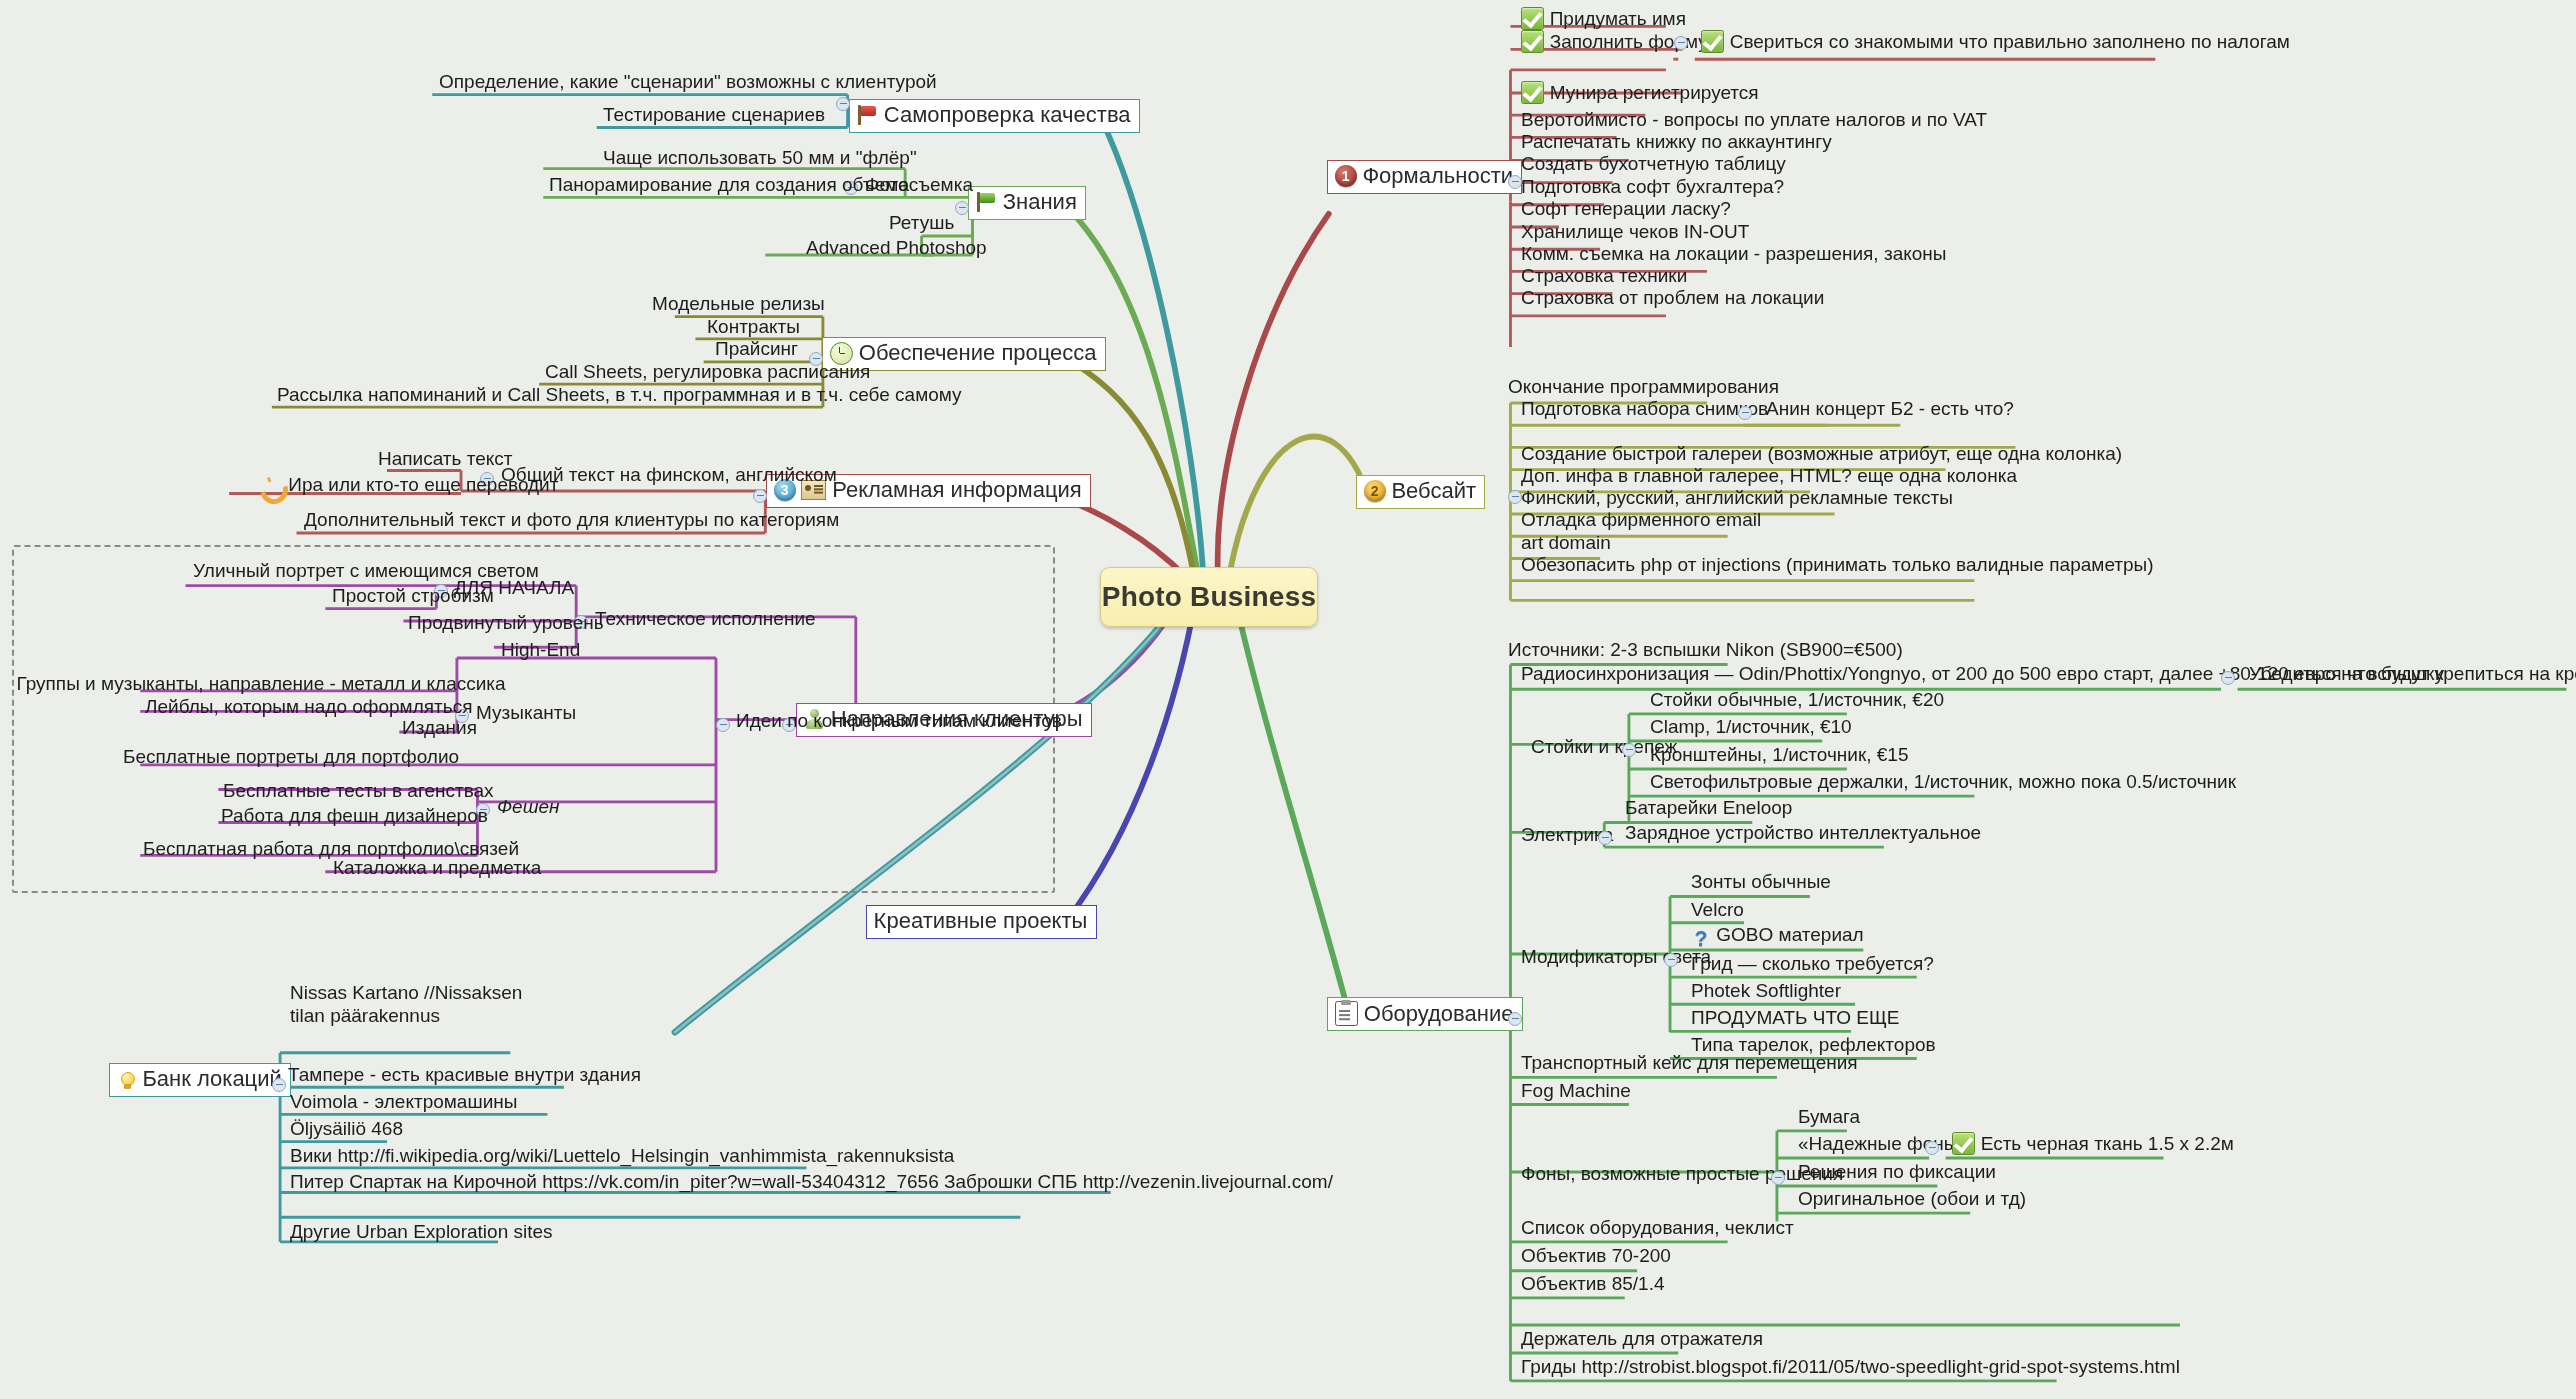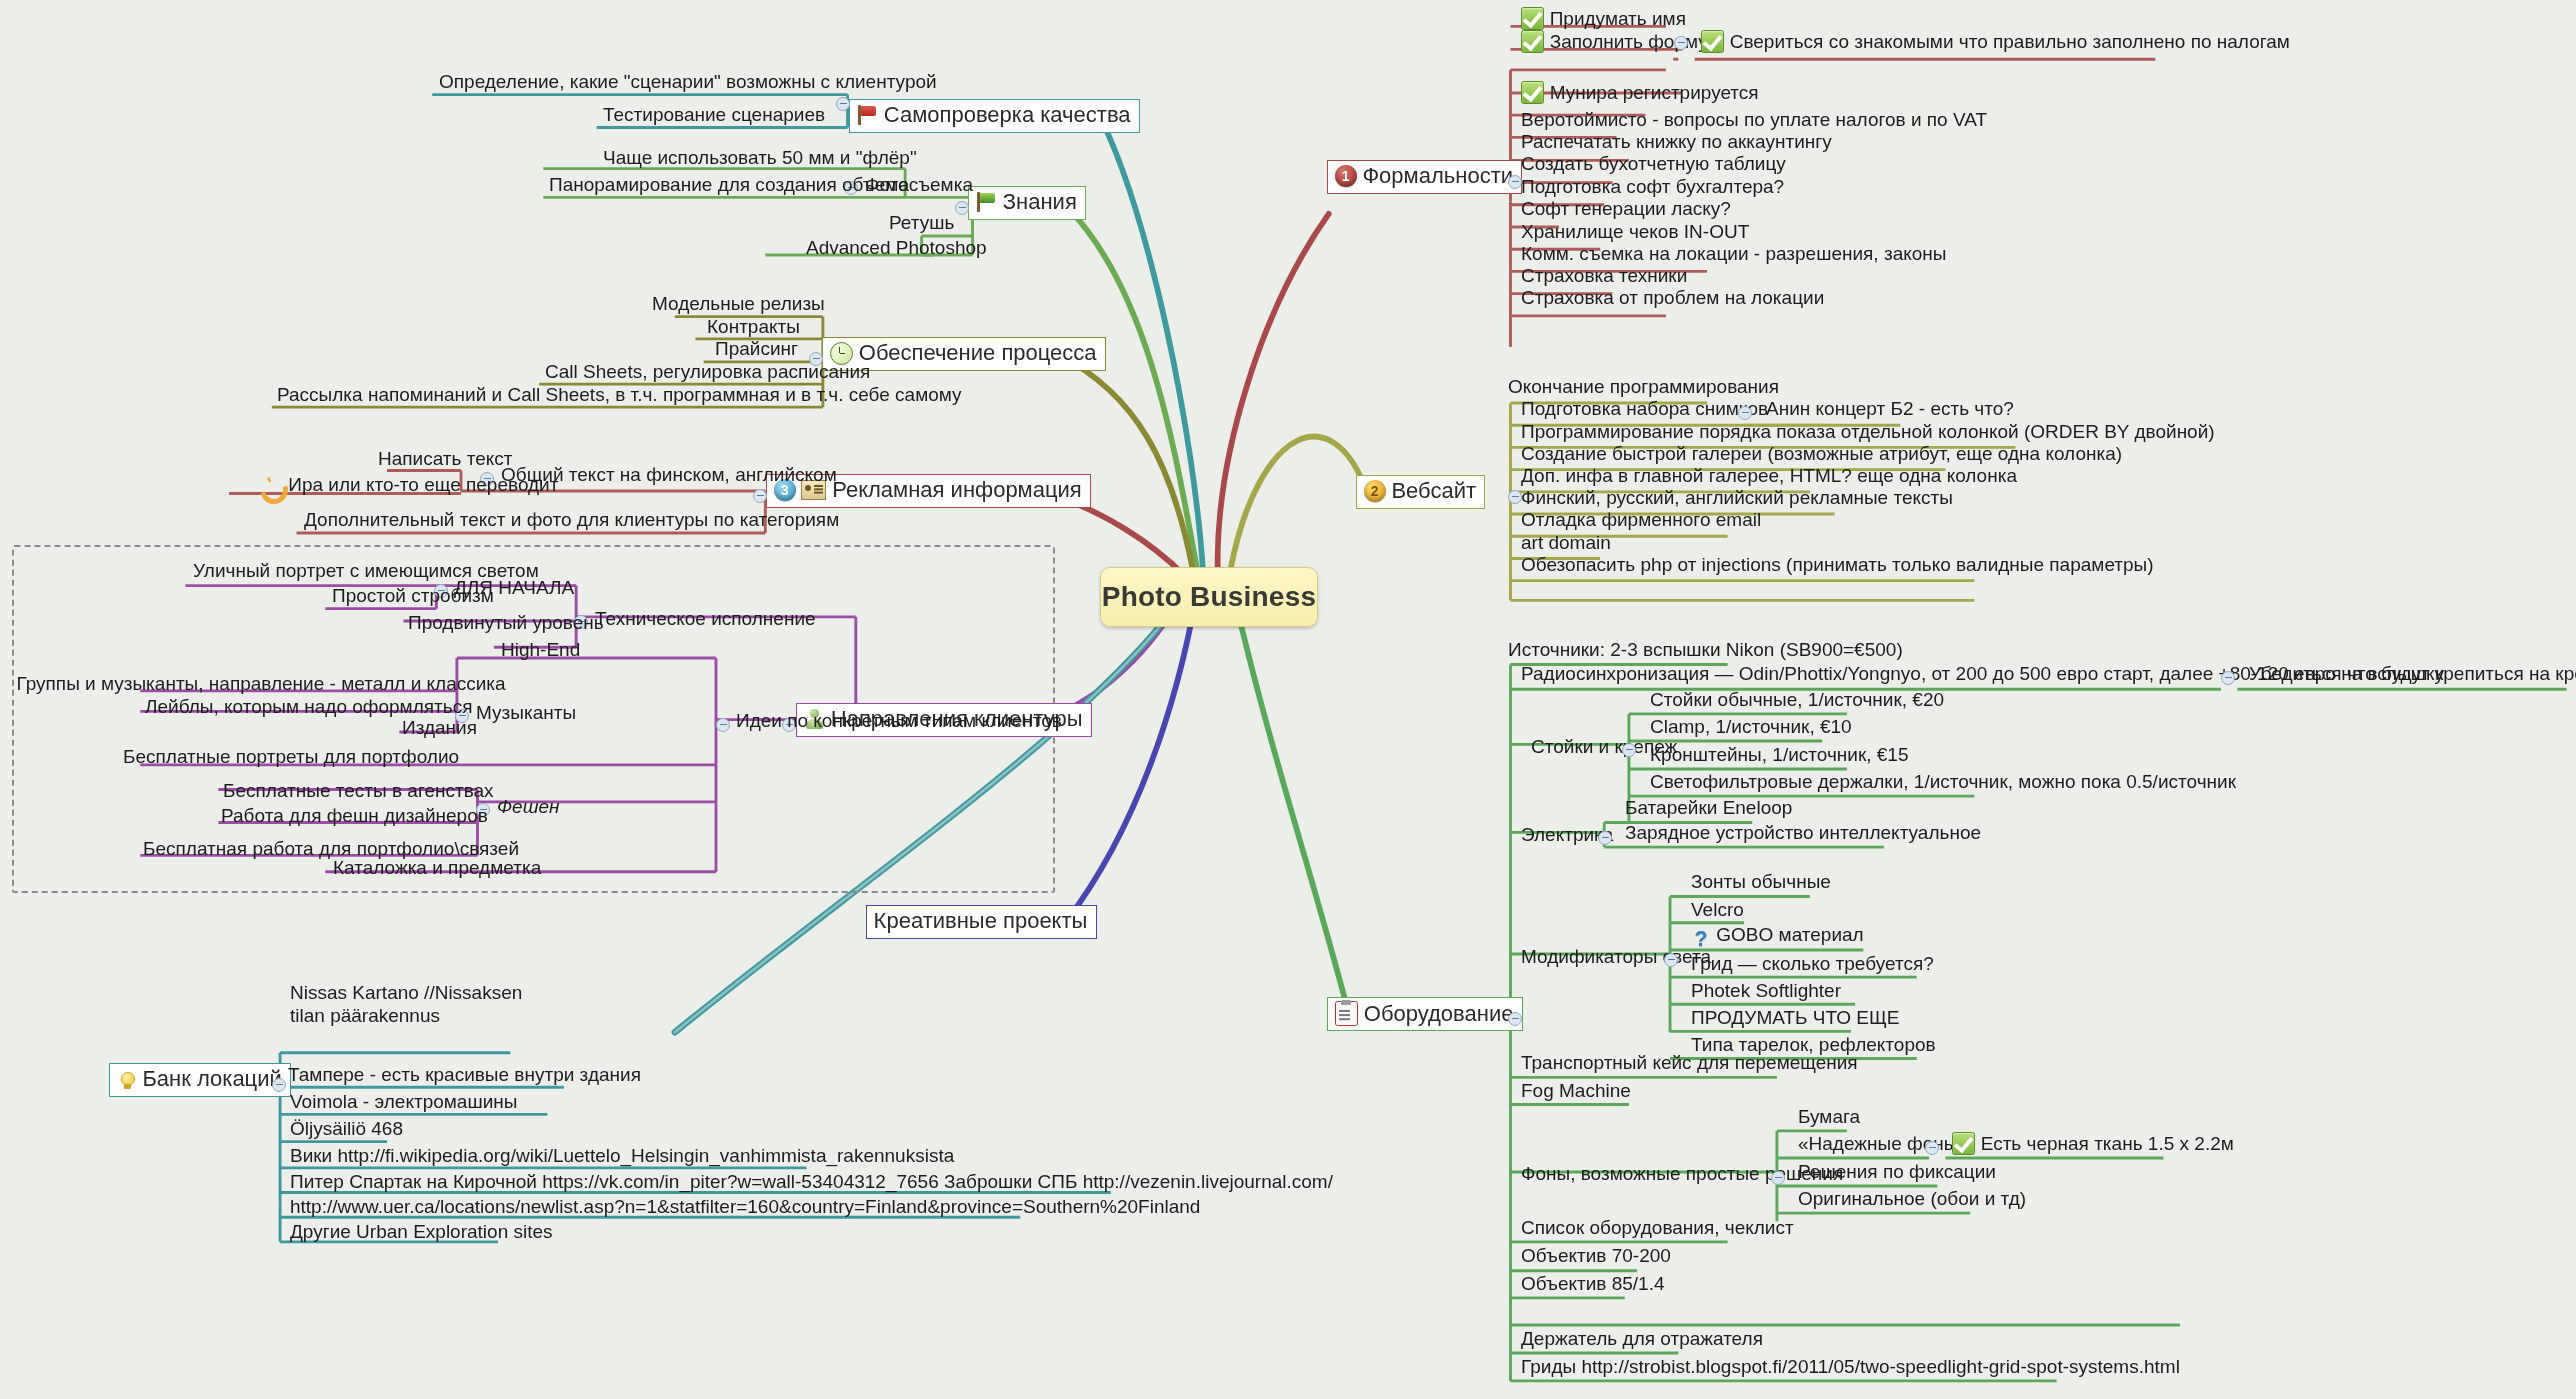--- a/index.html
+++ b/index.html
@@ -448,7 +448,6 @@
   <div class="node leaf" style="left:1516px;top:397px;">Подготовка набора снимков</div>
   <div class="collapser" style="left:1738px;top:406px;"></div>
   <div class="node leaf" style="left:1761px;top:397px;">Анин концерт Б2 - есть что?</div>
-  <div class="node leaf" style="left:1516px;top:420px;">Программирование порядка показа отдельной колонкой (ORDER BY двойной)</div>
   <div class="node leaf" style="left:1516px;top:442px;">Создание быстрой галереи (возможные атрибут, еще одна колонка)</div>
   <div class="node leaf" style="left:1516px;top:464px;">Доп. инфа в главной галерее, HTML? еще одна колонка</div>
   <div class="node leaf" style="left:1516px;top:486px;">Финский, русский, английский рекламные тексты</div>

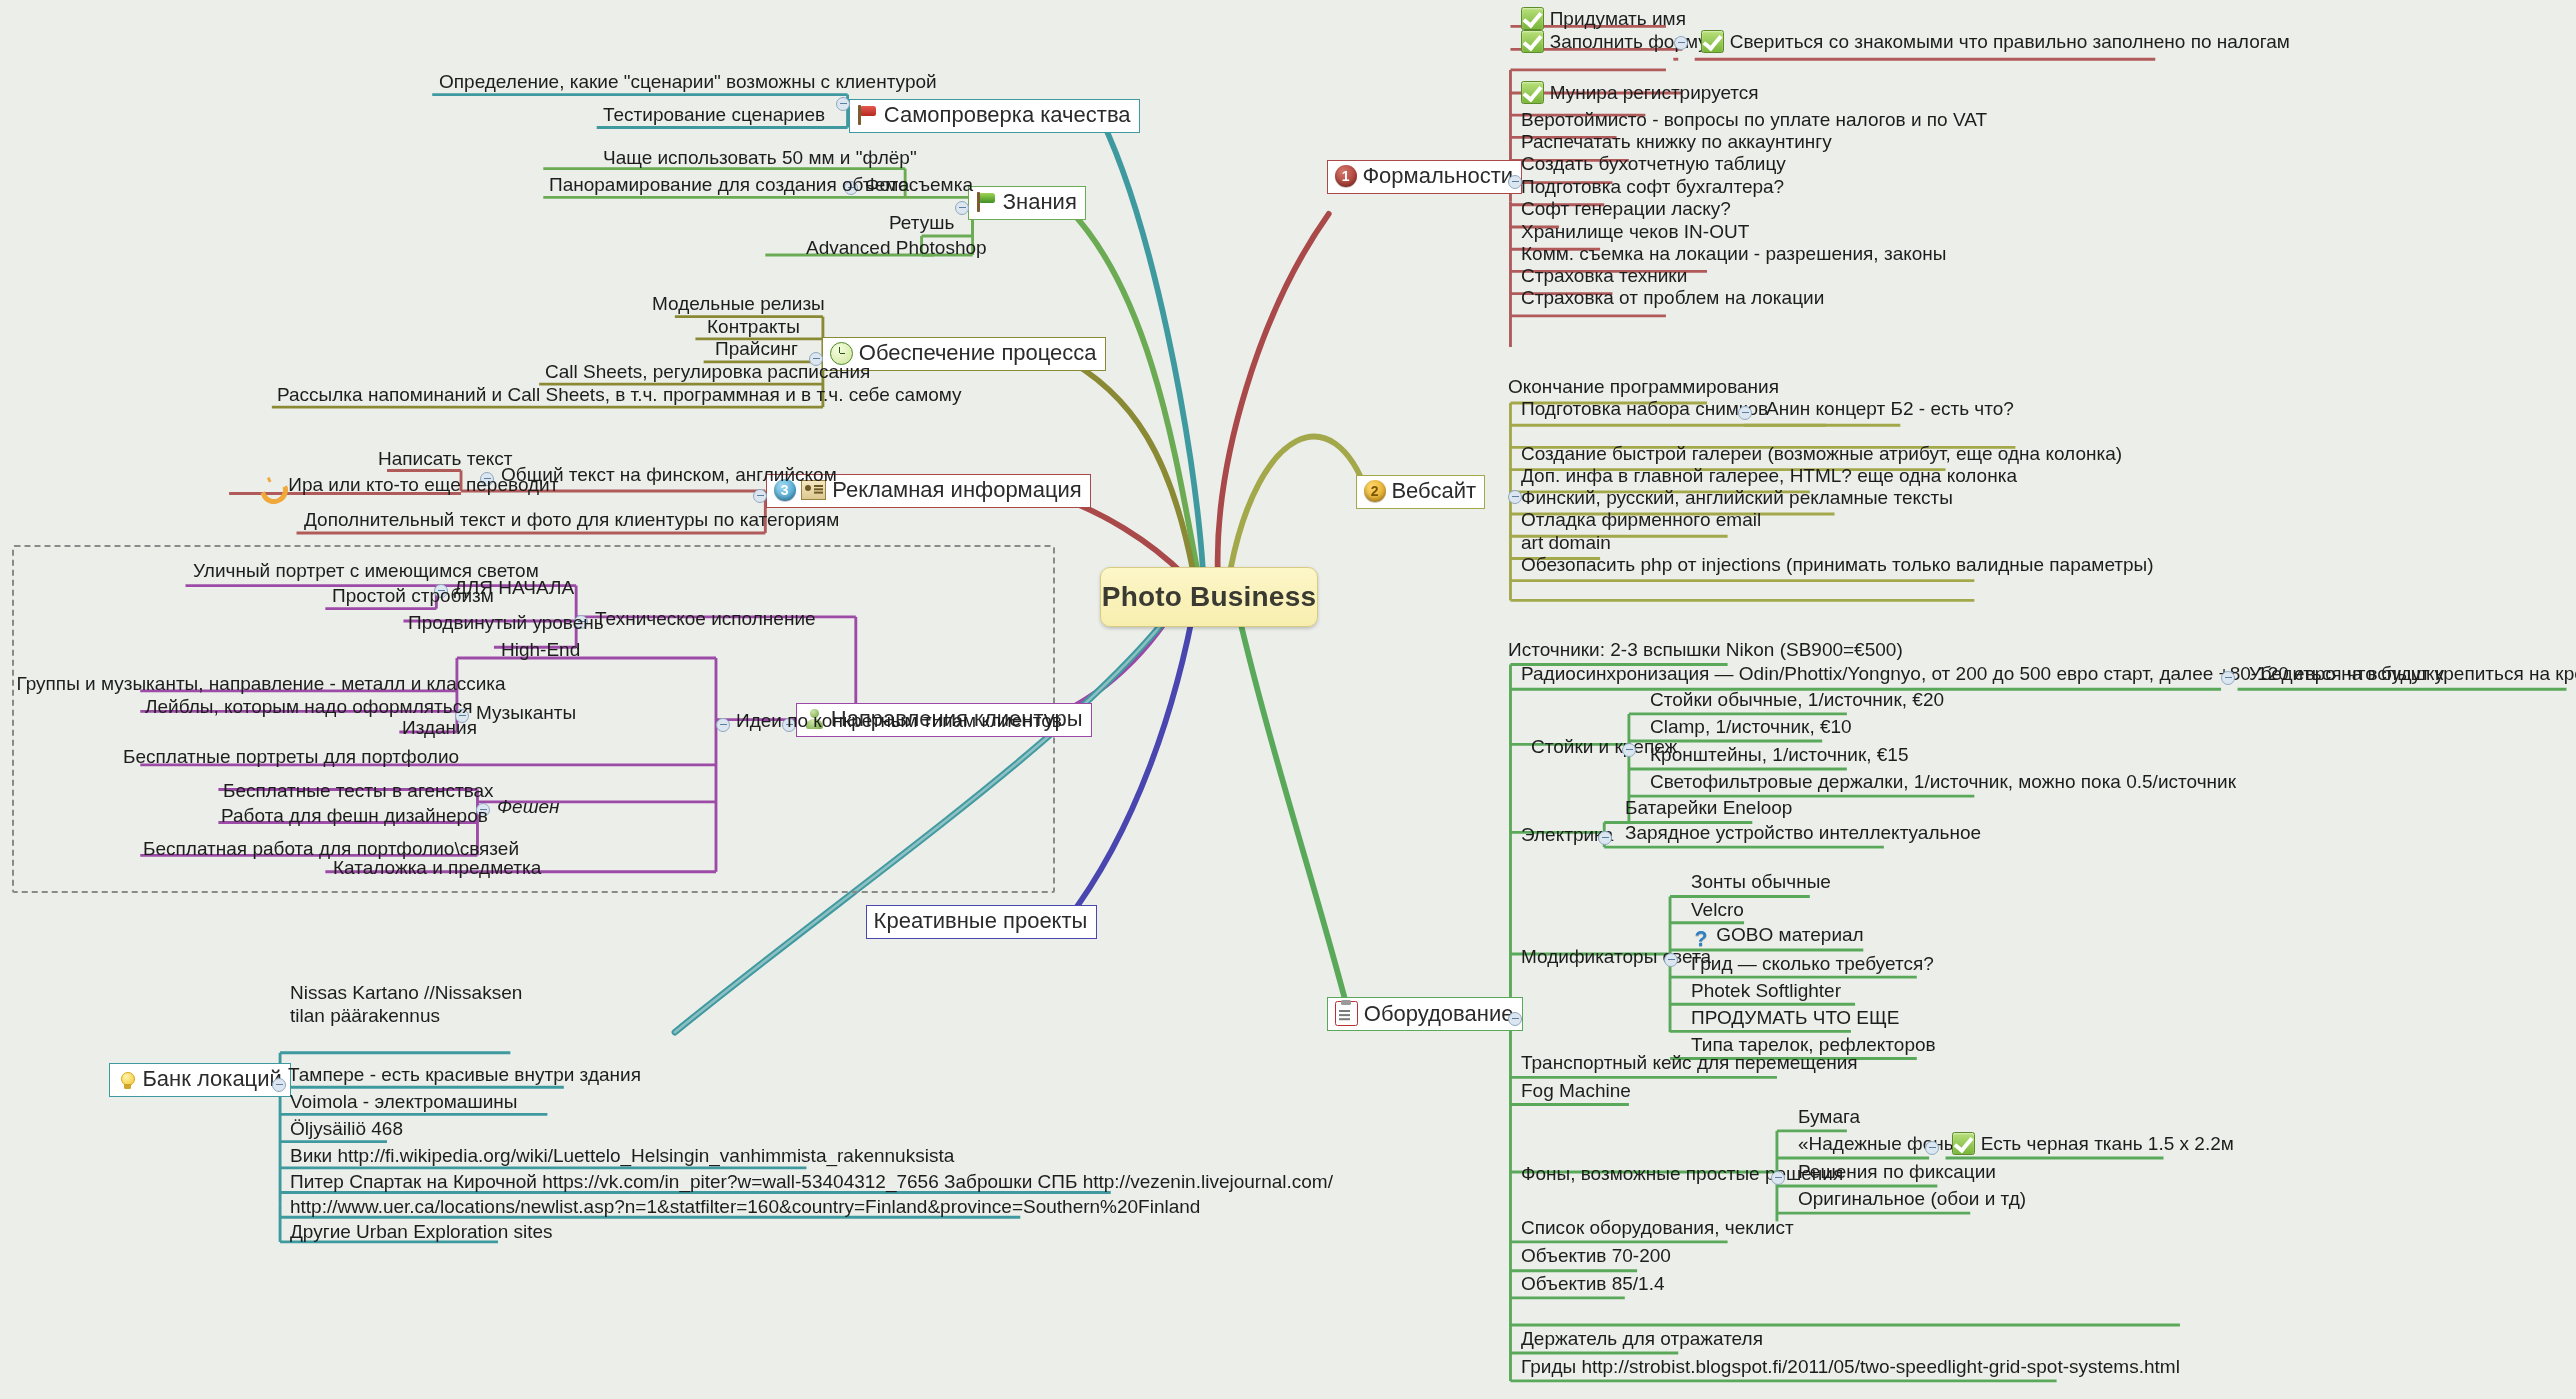--- a/index.html
+++ b/index.html
@@ -566,7 +566,6 @@
   <div class="node leaf" style="left:285px;top:1117px;">Öljysäiliö 468</div>
   <div class="node leaf" style="left:285px;top:1144px;">Вики http://fi.wikipedia.org/wiki/Luettelo_Helsingin_vanhimmista_rakennuksista</div>
   <div class="node leaf" style="left:285px;top:1170px;">Питер Спартак на Кирочной https://vk.com/in_piter?w=wall-53404312_7656 Заброшки СПБ http://vezenin.livejournal.com/</div>
-  <div class="node leaf" style="left:285px;top:1195px;">http://www.uer.ca/locations/newlist.asp?n=1&amp;statfilter=160&amp;country=Finland&amp;province=Southern%20Finland</div>
   <div class="node leaf" style="left:285px;top:1220px;">Другие Urban Exploration sites</div>
 
 </div>

